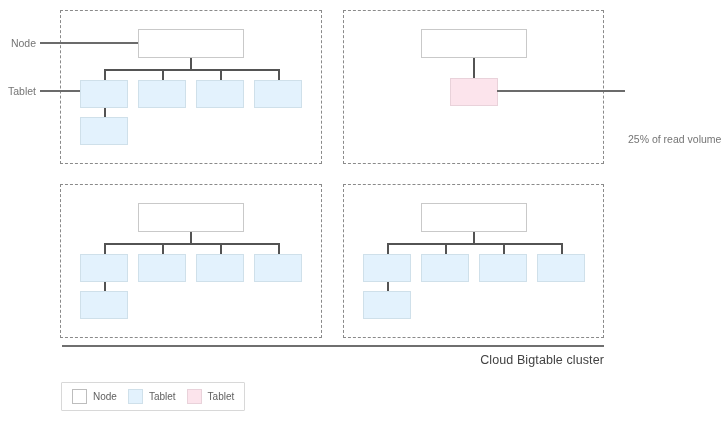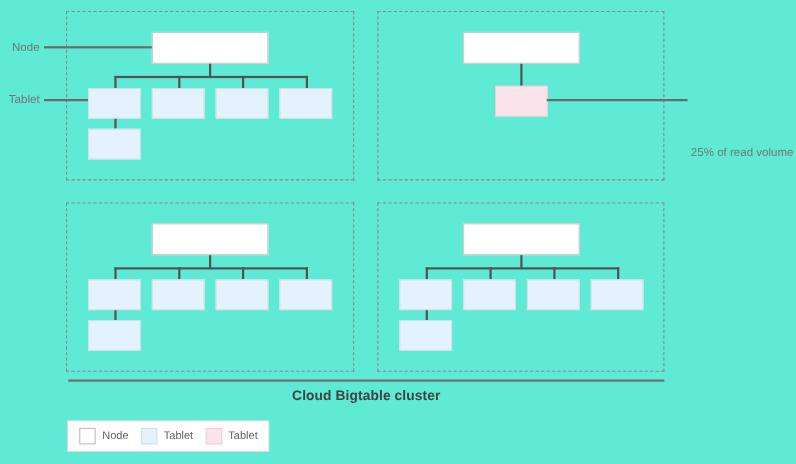--- a/index.html
+++ b/index.html
@@ -12,7 +12,7 @@
     position: relative;
     width: 724px;
     height: 422px;
-    background: #5eead4;
+    background: #ffffff;
     overflow: hidden;
   }
   

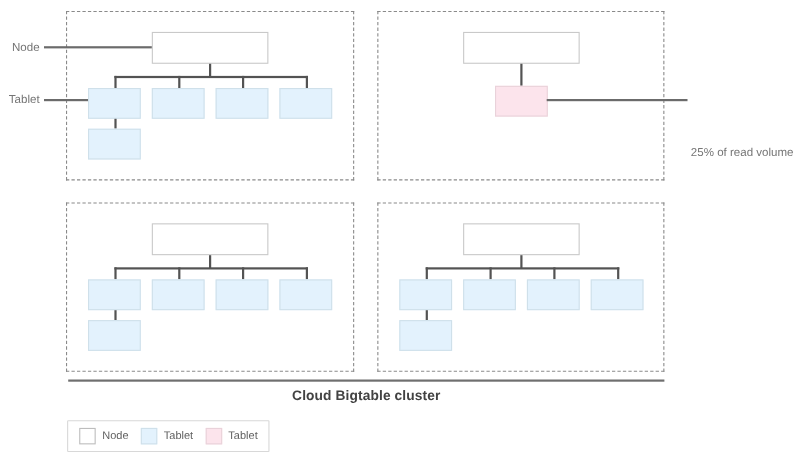--- a/index.html
+++ b/index.html
@@ -88,10 +88,10 @@
     position: absolute;
     left: 62px; top: 353px;
     width: 542px;
-    text-align: center;
+    text-align: right;
     color: #424242;
     font-size: 12.5px;
-    font-weight: 700;
+    font-weight: 400;
     letter-spacing: 0.1px;
   }
 

